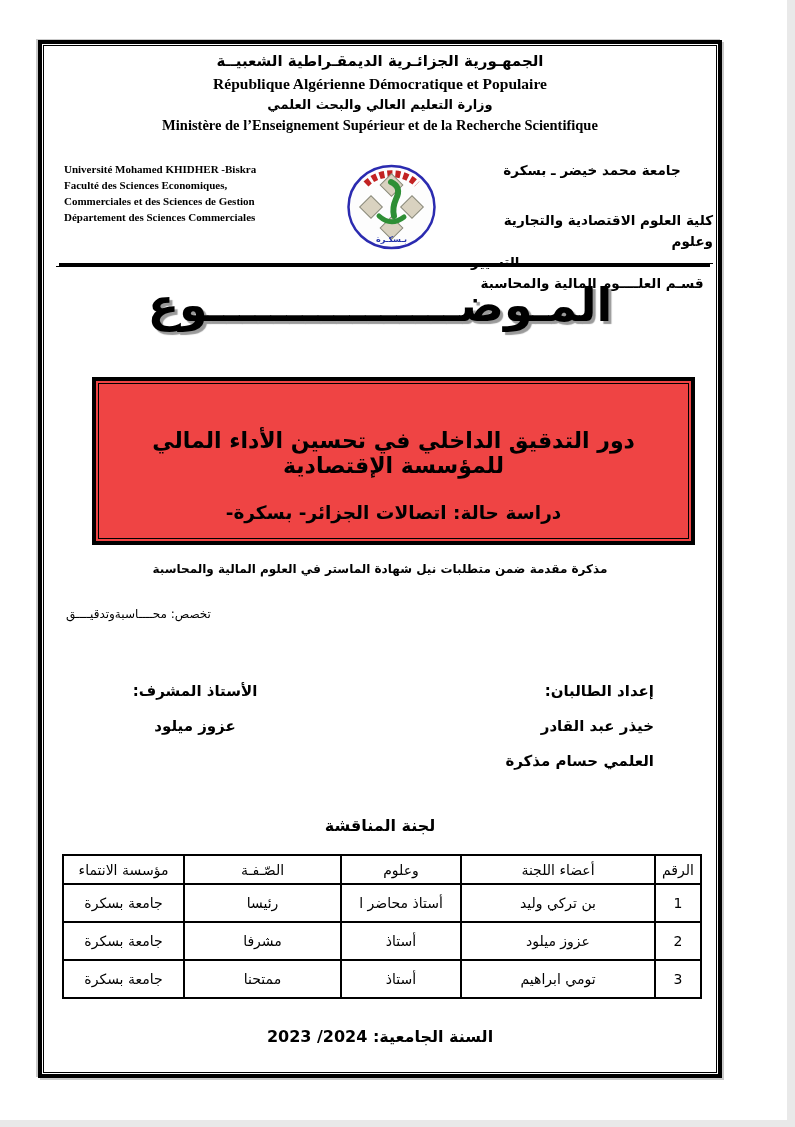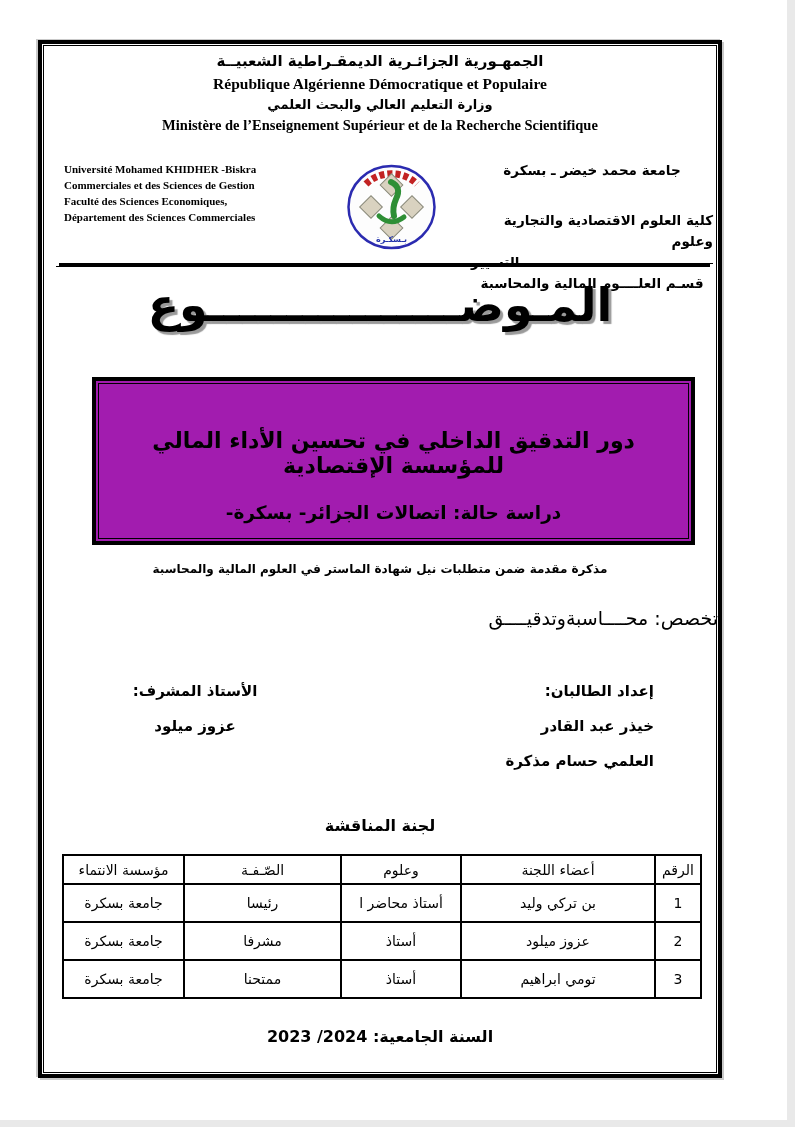--- a/index.html
+++ b/index.html
@@ -119,8 +119,8 @@
 
       <div class="fr-block">
         <div>Université Mohamed KHIDHER -Biskra</div>
+        <div>Faculté des Sciences Economiques,</div>
         <div>Commerciales et des Sciences de Gestion</div>
-        <div>Faculté des Sciences Economiques,</div>
         <div>Département des Sciences Commerciales</div>
       </div>
 

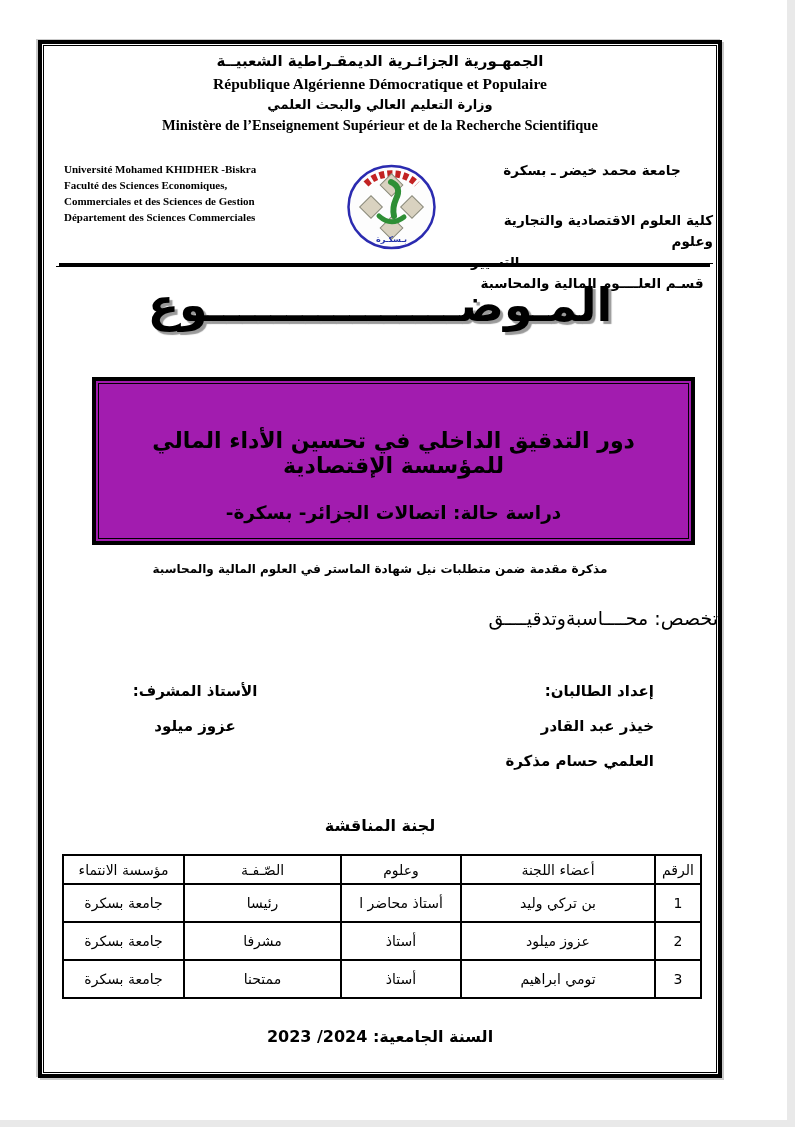--- a/index.html
+++ b/index.html
@@ -51,7 +51,7 @@
 
   .title-box {
     position:absolute; left:50px; top:333px; width:595px; height:160px;
-    border:4px solid #000; background:#a21caf;
+    border:4px solid #000; background:#ef4444;
   }
   .title-box-inner { position:absolute; inset:2px; border:1px solid #000; }
   .title-line1 {

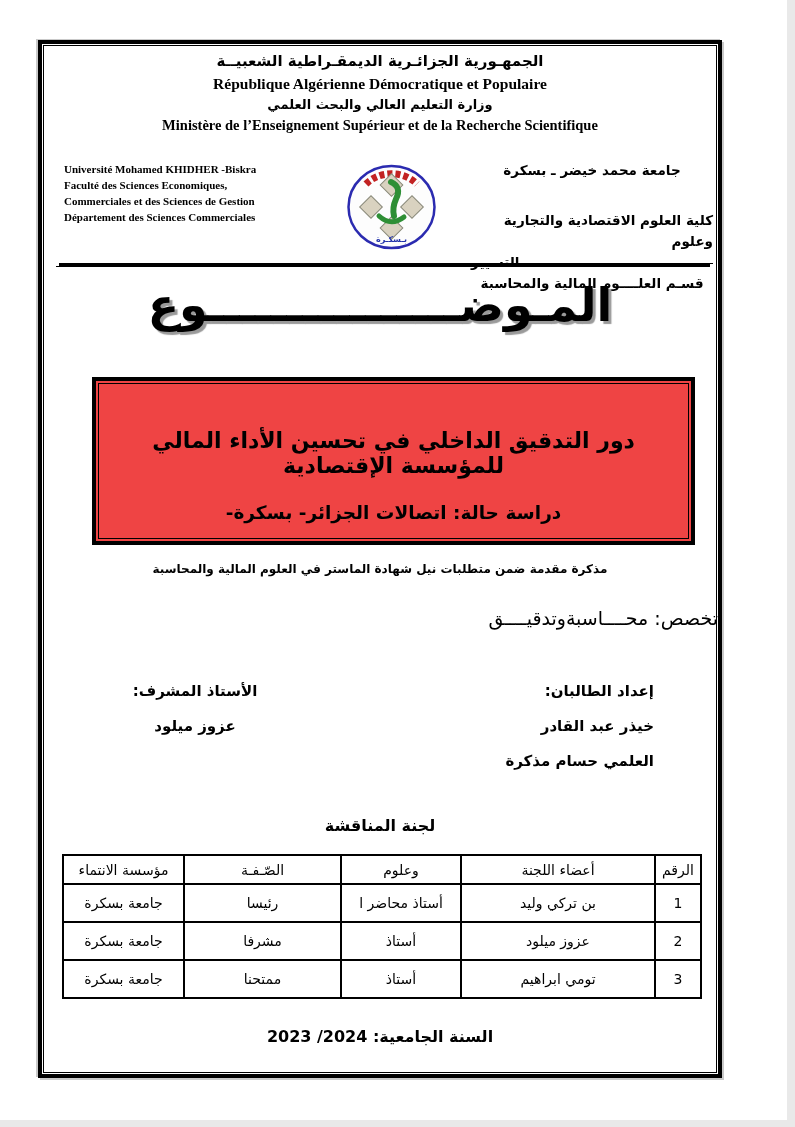--- a/index.html
+++ b/index.html
@@ -65,8 +65,8 @@
 
   .memo { position:absolute; top:518px; left:0; width:100%; text-align:center;
           direction:rtl; font-size:12px; font-weight:bold; }
-  .spec { position:absolute; top:563px; left:0; width:100%; text-align:right;
-          direction:rtl; font-size:19px; }
+  .spec { position:absolute; top:563px; left:0; width:100%; text-align:left;
+          direction:rtl; font-size:12px;padding-left:24px; }
 
   .students { position:absolute; left:462px; top:638px; width:150px;
               direction:rtl; text-align:right; font-size:15px; font-weight:bold; }

